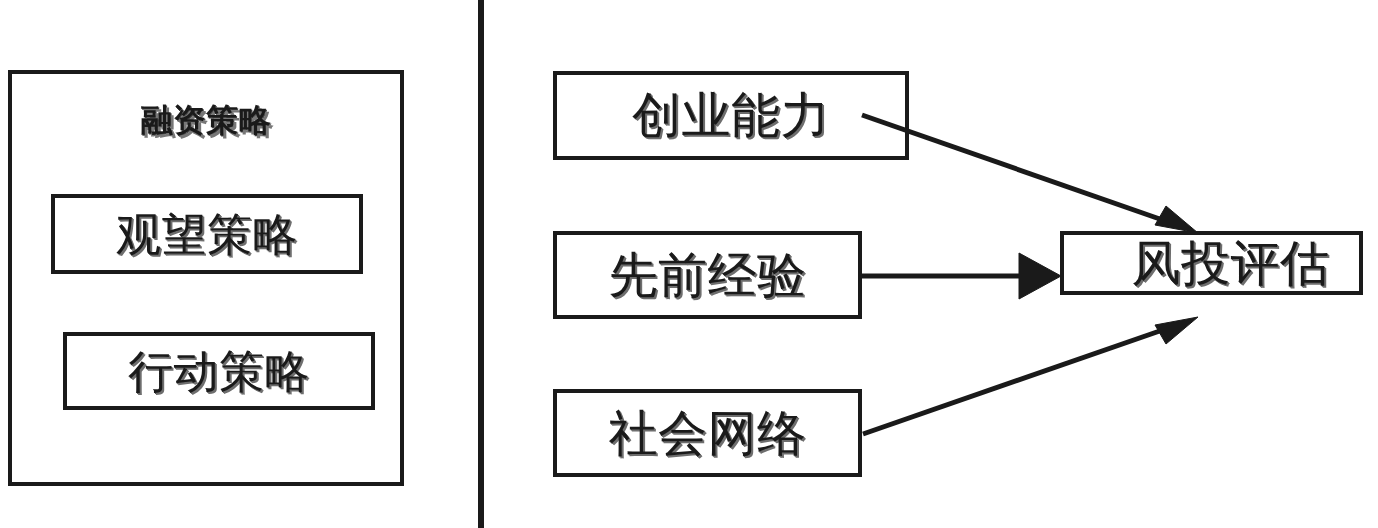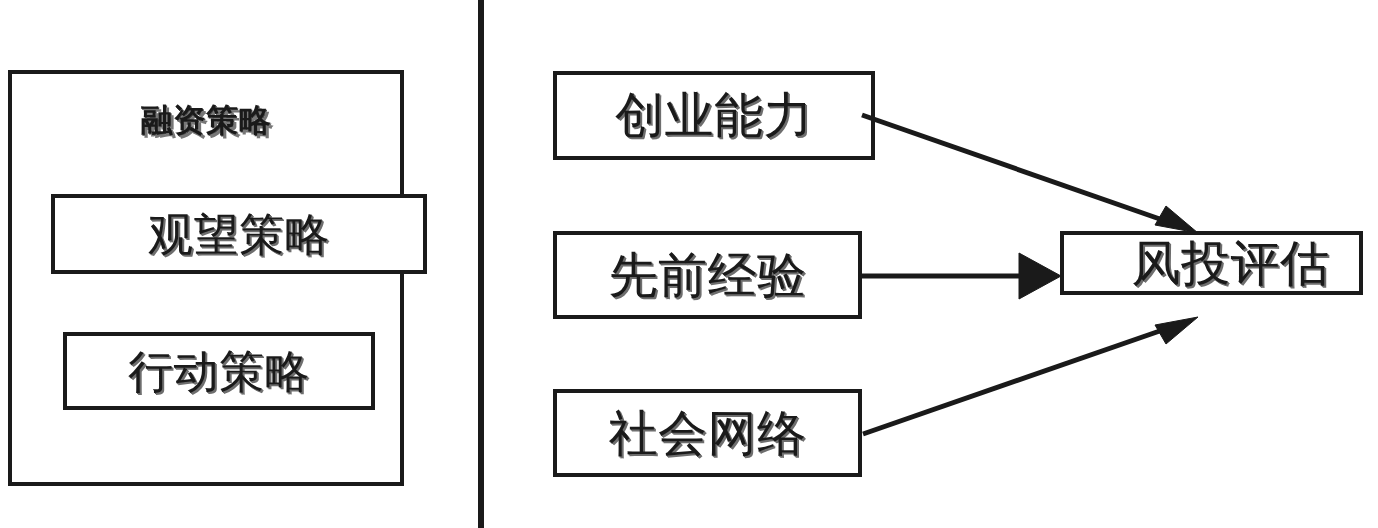--- a/index.html
+++ b/index.html
@@ -87,7 +87,7 @@
 
   <div class="divider" style="left:478px; top:0px; width:6px; height:528px;"></div>
 
-  <div class="box" style="left:553px; top:71px; width:322px; height:89px;">
+  <div class="box" style="left:553px; top:71px; width:356px; height:89px;">
     <span class="label label-box-big">创业能力</span>
   </div>
 

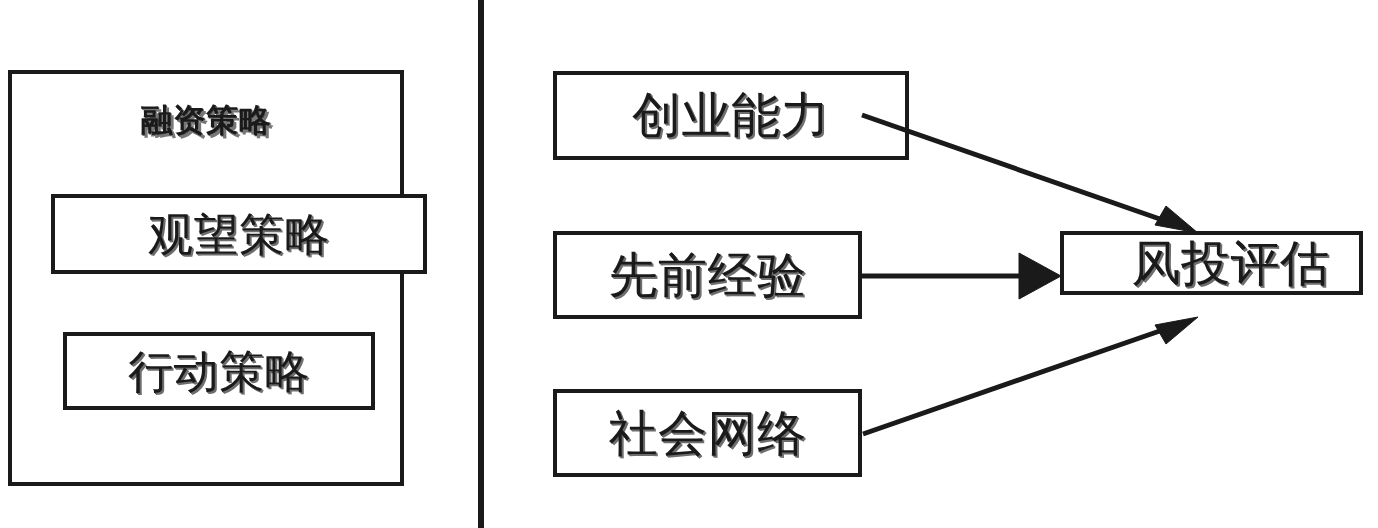--- a/index.html
+++ b/index.html
@@ -76,7 +76,7 @@
 
     <div class="label label-group-title" style="top:30px;">融资策略</div>
 
-    <div class="box" style="left:39px; top:120px; width:376px; height:80px;justify-content:center;">
+    <div class="box" style="left:39px; top:120px; width:312px; height:80px;justify-content:center;">
       <span class="label label-box">观望策略</span>
     </div>
 

